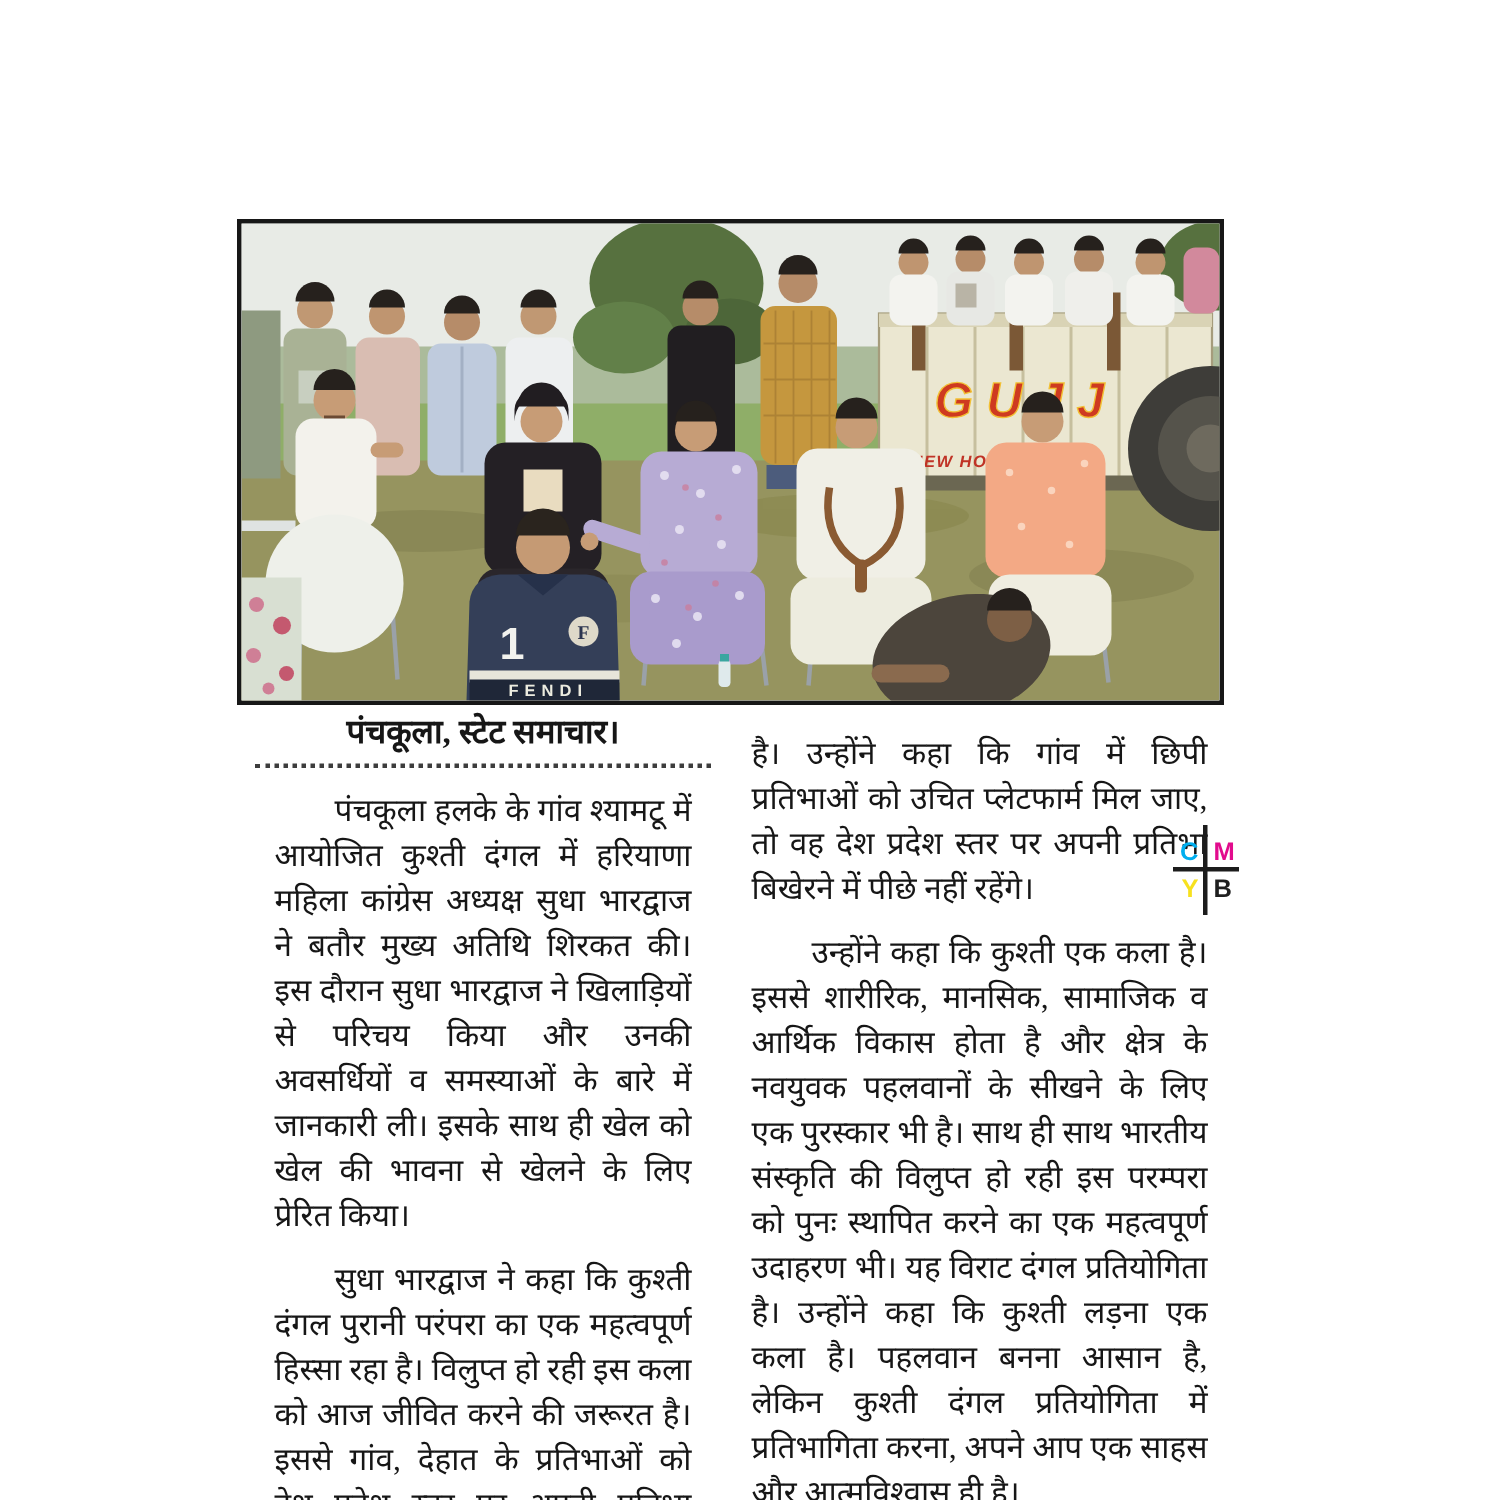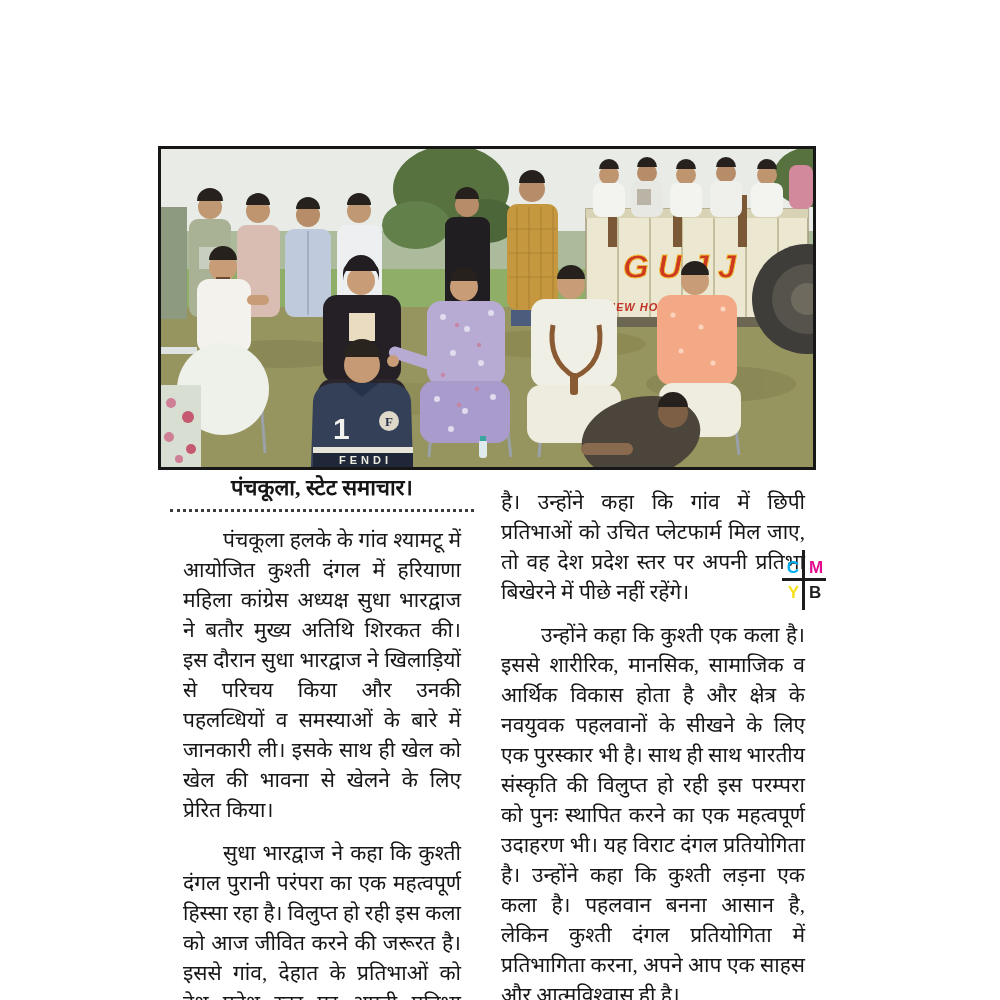--- a/index.html
+++ b/index.html
@@ -288,7 +288,7 @@
     <div class="col col1">
       <div class="dateline">पंचकूला, स्टेट समाचार।</div>
       <div class="dotted"></div>
-      <p class="para indent">पंचकूला हलके के गांव श्यामटू में आयोजित कुश्ती दंगल में हरियाणा महिला कांग्रेस अध्यक्ष सुधा भारद्वाज ने बतौर मुख्य अतिथि शिरकत की। इस दौरान सुधा भारद्वाज ने खिलाड़ियों से परिचय किया और उनकी पहलव्धियों व समस्याओं के बारे में जानकारी ली। इसके साथ ही खेल को खेल की भावना से खेलने के लिए प्रेरित किया।</p>
+      <p class="para indent">पंचकूला हलके के गांव श्यामटू में आयोजित कुश्ती दंगल में हरियाणा महिला कांग्रेस अध्यक्ष सुधा भारद्वाज ने बतौर मुख्य अतिथि शिरकत की। इस दौरान सुधा भारद्वाज ने खिलाड़ियों से परिचय किया और उनकी अवसर्धियों व समस्याओं के बारे में जानकारी ली। इसके साथ ही खेल को खेल की भावना से खेलने के लिए प्रेरित किया।</p>
       <p class="para indent">सुधा भारद्वाज ने कहा कि कुश्ती दंगल पुरानी परंपरा का एक महत्वपूर्ण हिस्सा रहा है। विलुप्त हो रही इस कला को आज जीवित करने की जरूरत है। इससे गांव, देहात के प्रतिभाओं को देश प्रदेश स्तर पर अपनी प्रतिभा बिखेरने का उपलब मिलता</p>
     </div>
     <div class="col col2">

